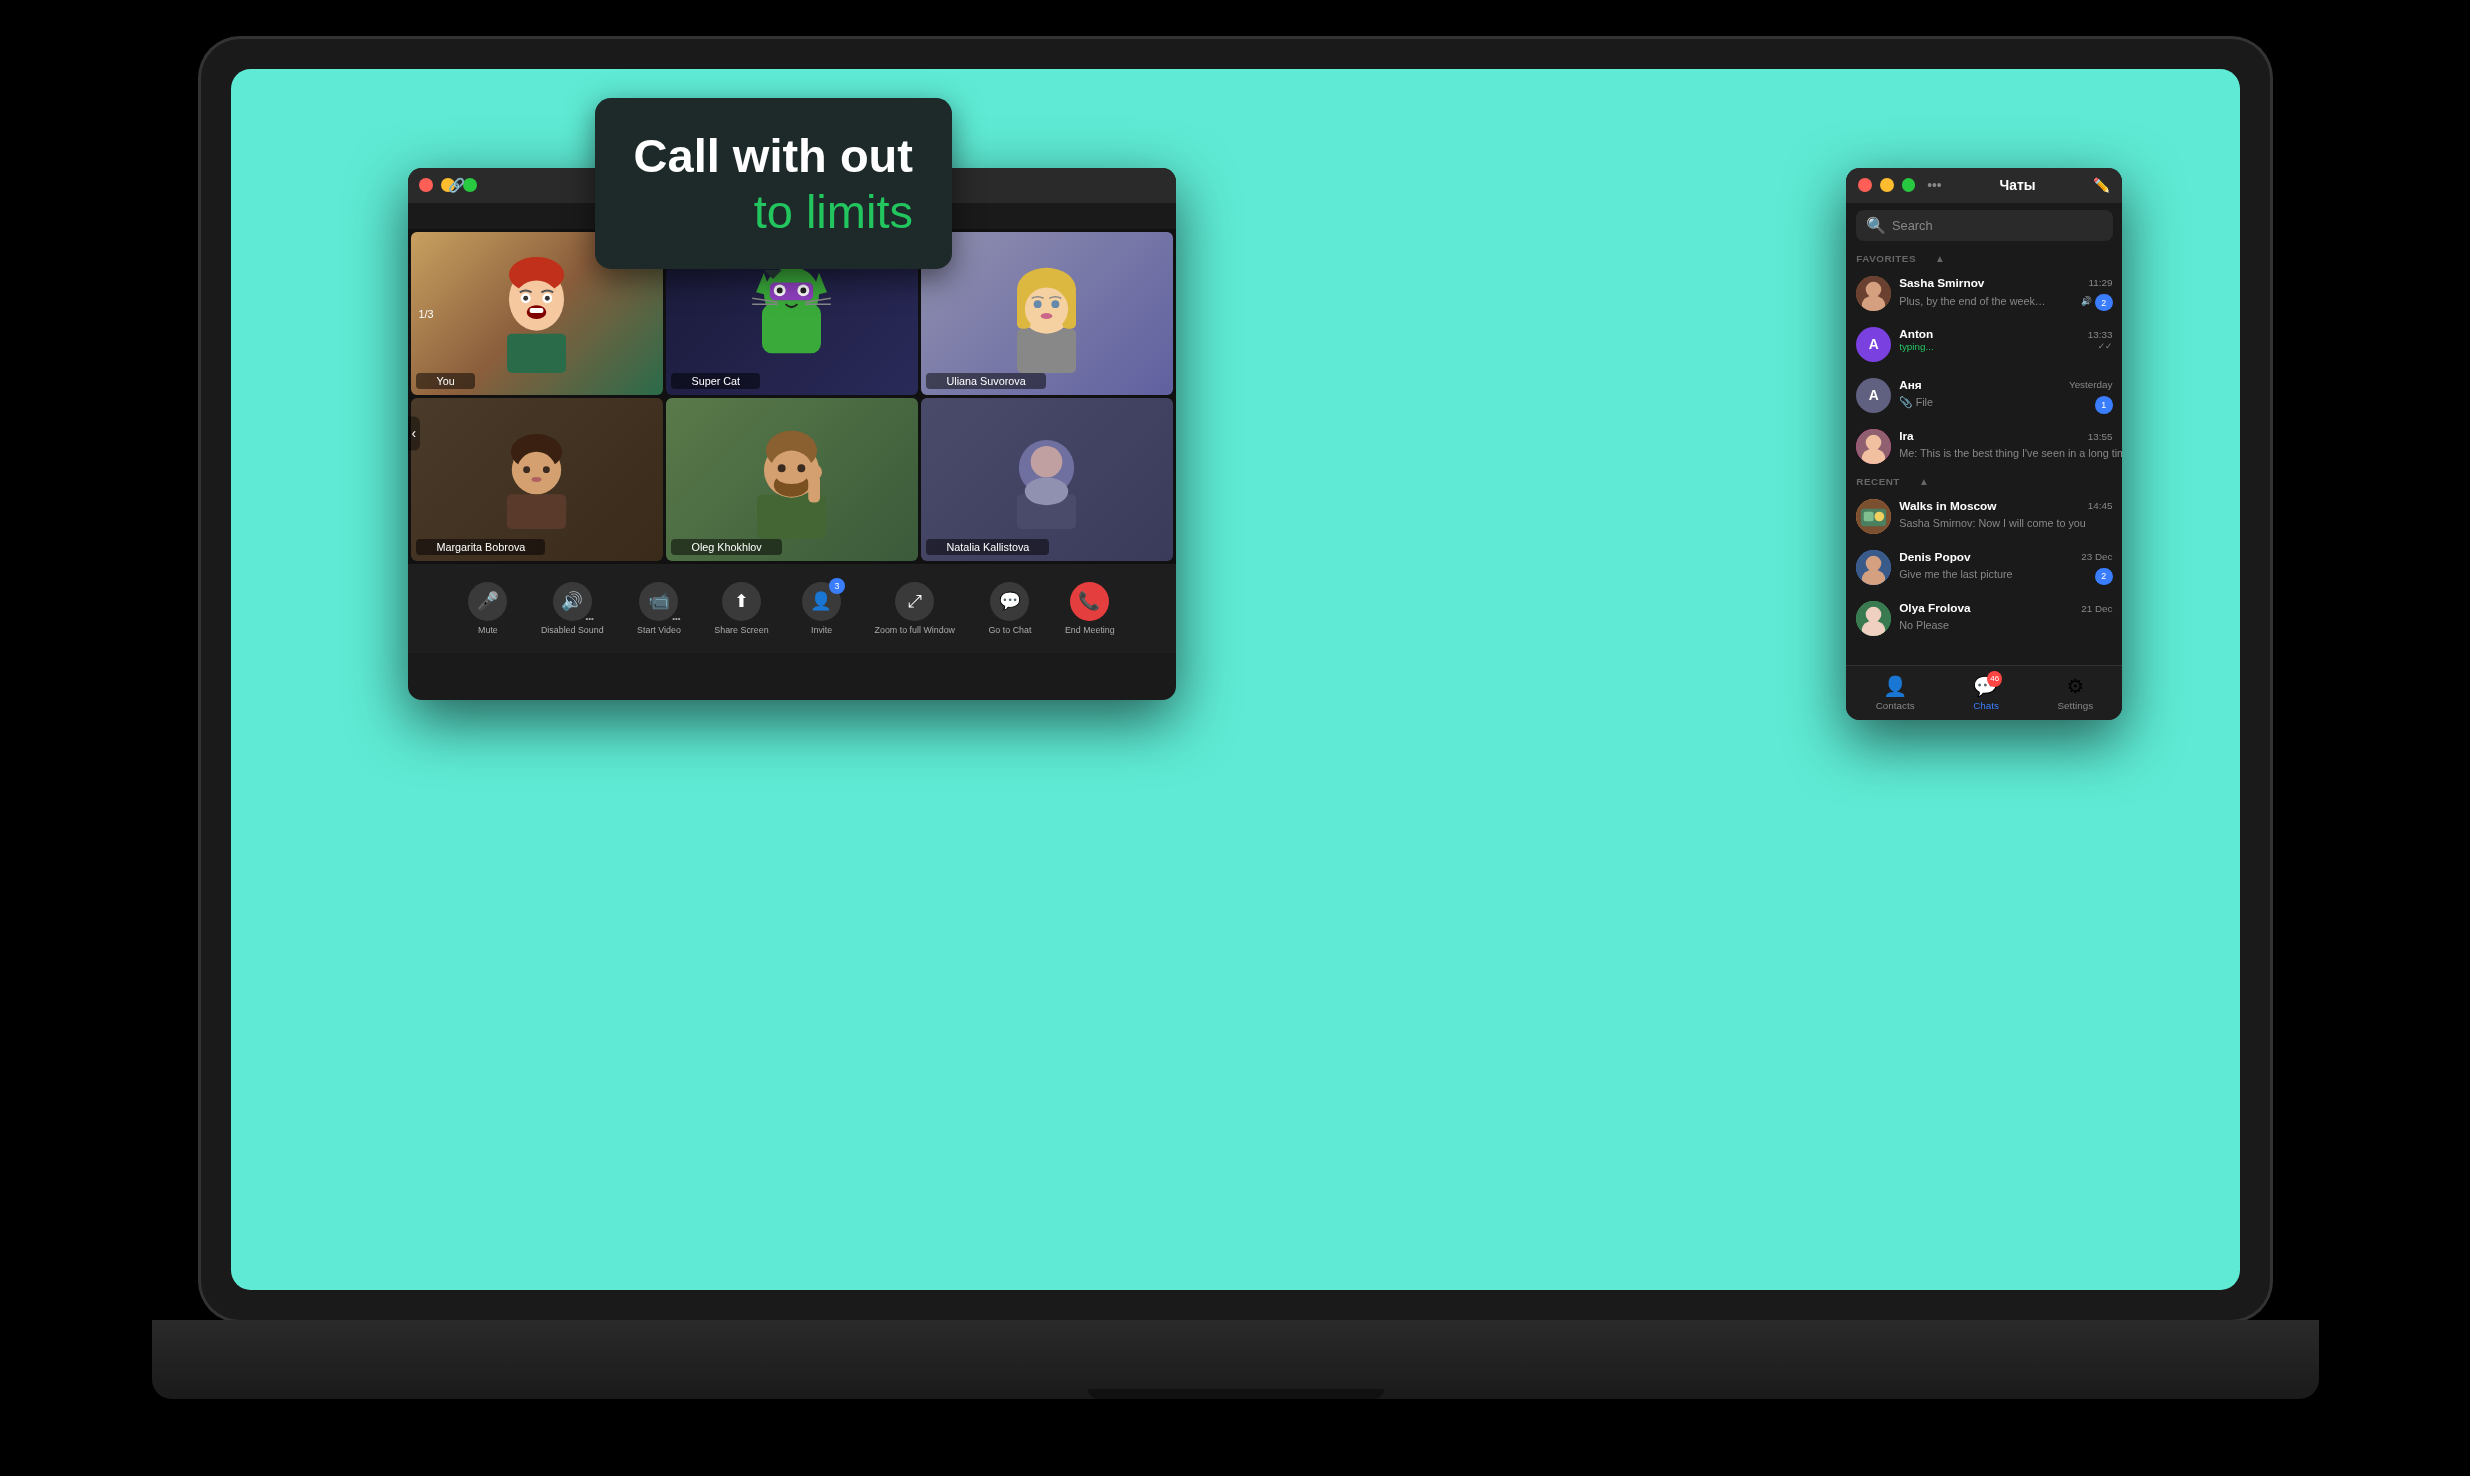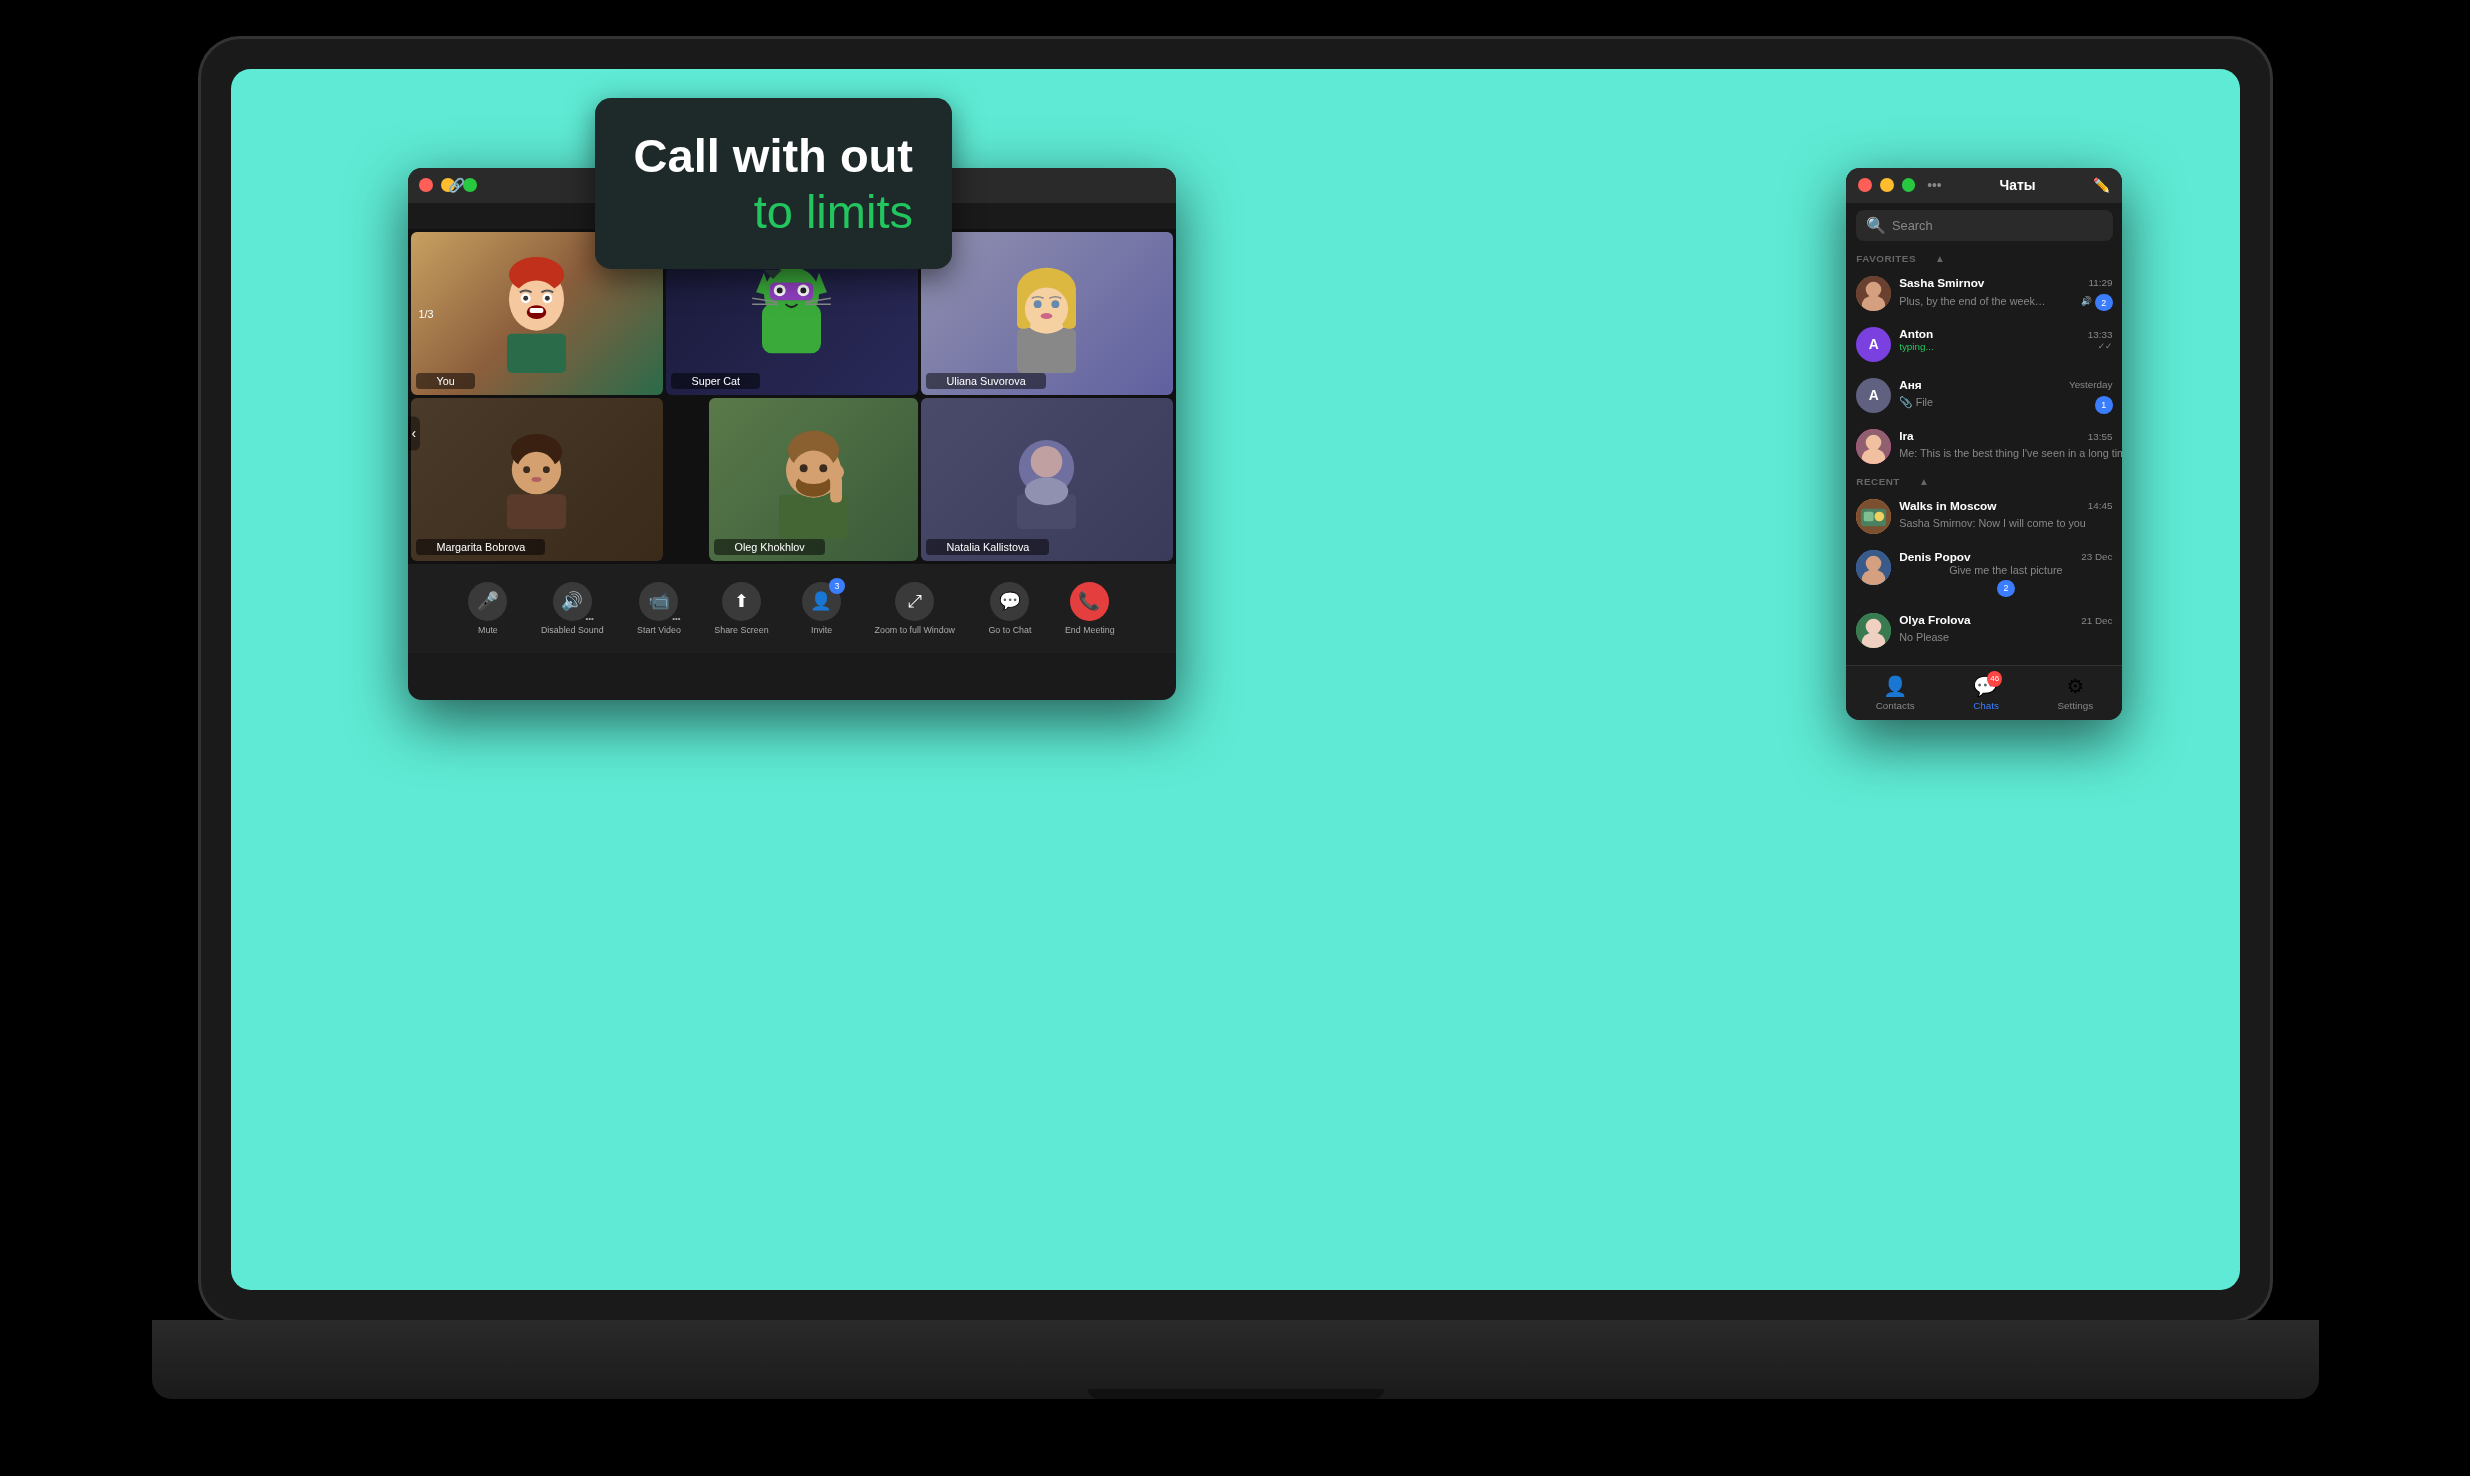--- a/index.html
+++ b/index.html
@@ -180,7 +180,7 @@
     .cell-supercat { background: linear-gradient(135deg, #1a1a3a 0%, #2a2a5a 100%); }
     .cell-uliana { background: linear-gradient(135deg, #9090b0 0%, #6060a0 100%); }
     .cell-margarita { background: linear-gradient(135deg, #4a3a2a 0%, #3a2a1a 100%); }
-    .cell-oleg { background: linear-gradient(135deg, #5a7a4a 0%, #3a5a3a 100%); margin-left: 43px; }
+    .cell-oleg { background: linear-gradient(135deg, #5a7a4a 0%, #3a5a3a 100%); }
     .cell-natalia { background: linear-gradient(135deg, #4a4a6a 0%, #3a3a5a 100%); }
 
     

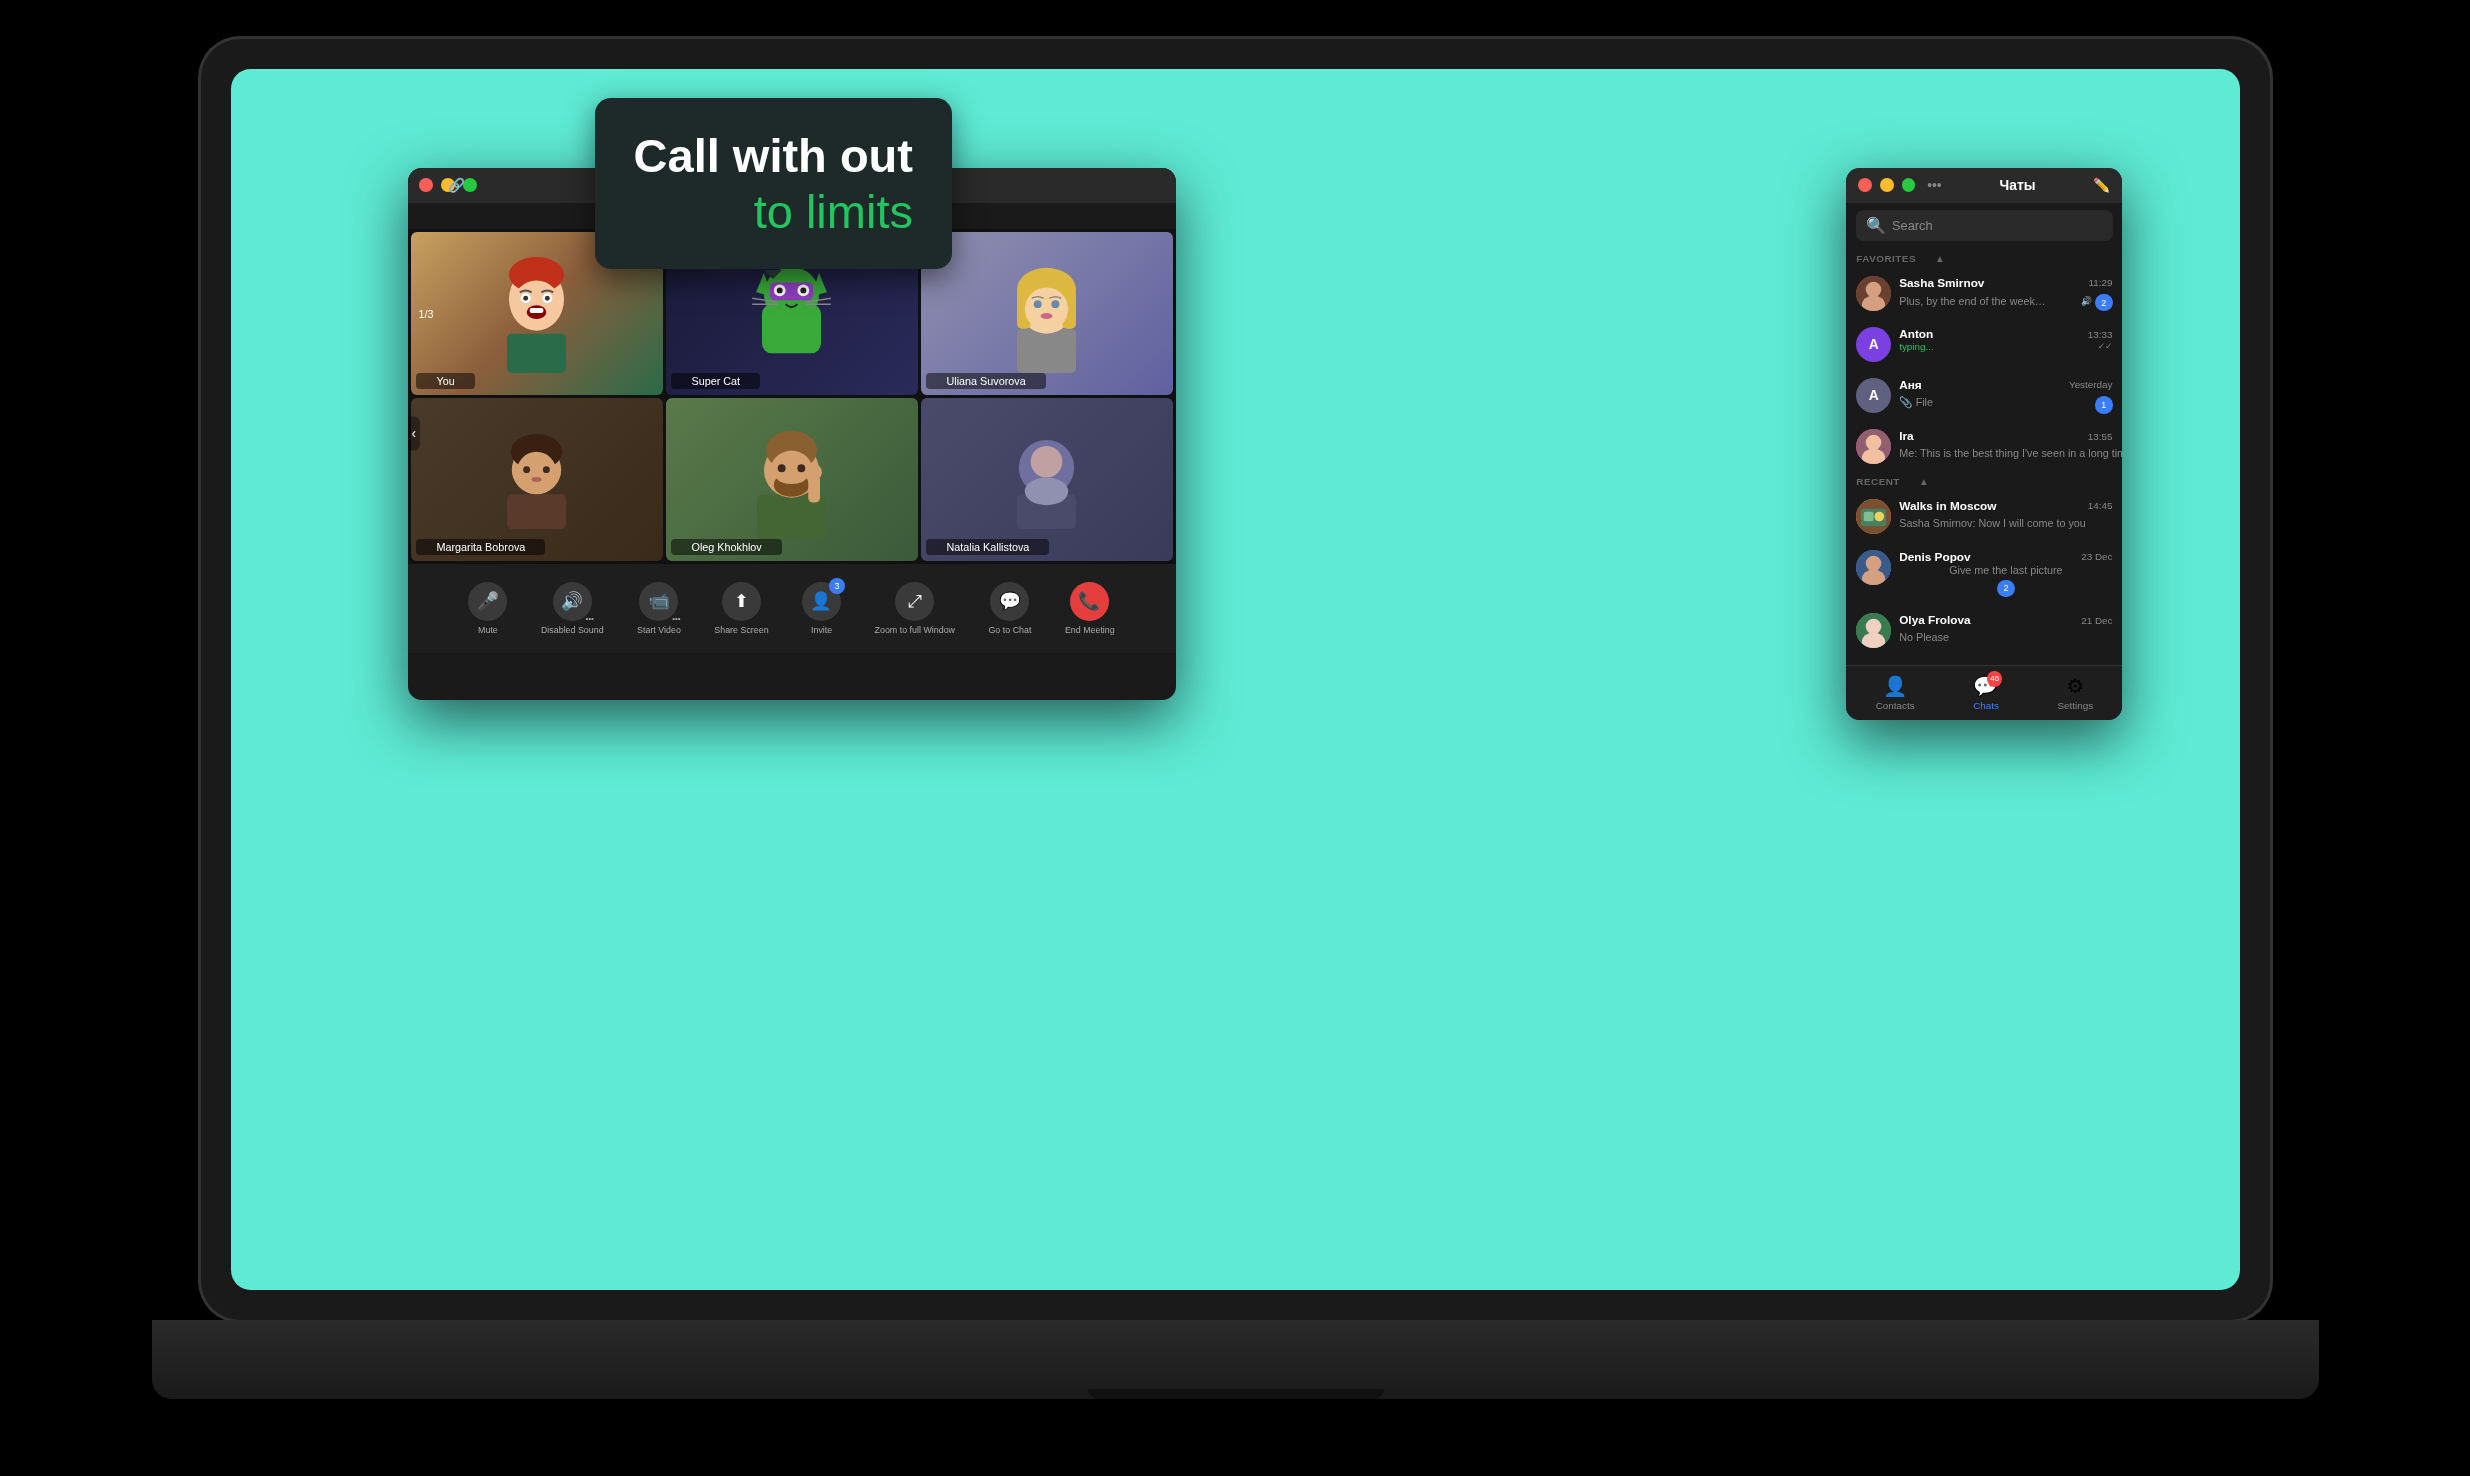--- a/index.html
+++ b/index.html
@@ -818,7 +818,7 @@
                 <span class="chat-name">Denis Popov</span>
                 <span class="chat-time">23 Dec</span>
               </div>
-              <div style="display:flex;justify-content:space-between;align-items:center;flex-direction:column;">
+              <div style="display:flex;justify-content:space-between;align-items:center;">
                 <span class="chat-preview">Give me the last picture</span>
                 <span class="chat-badge">2</span>
               </div>

